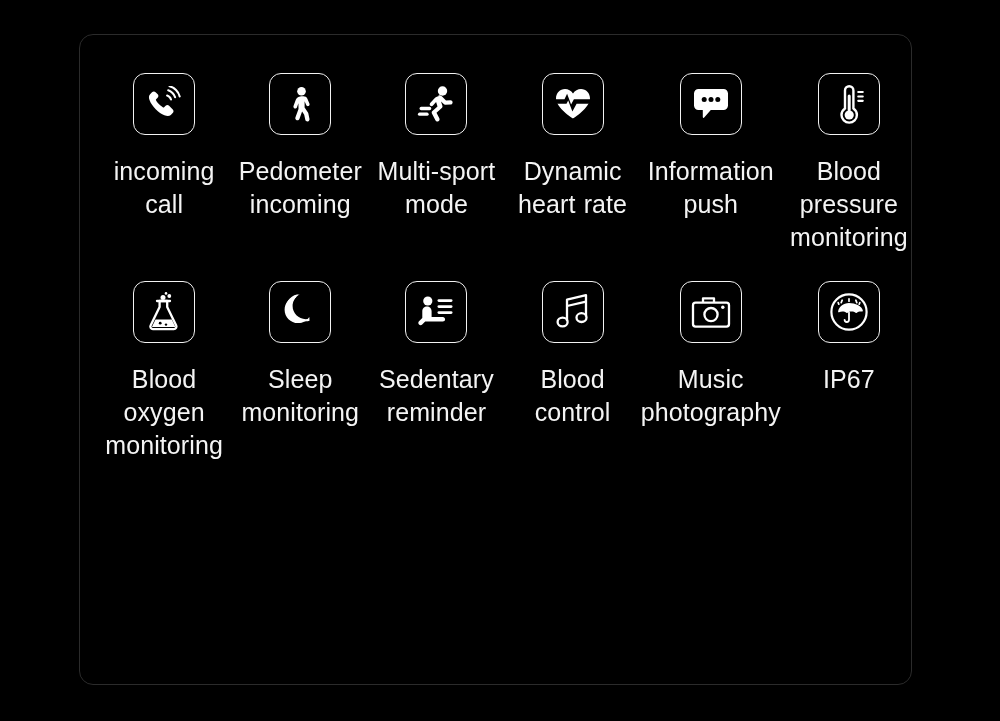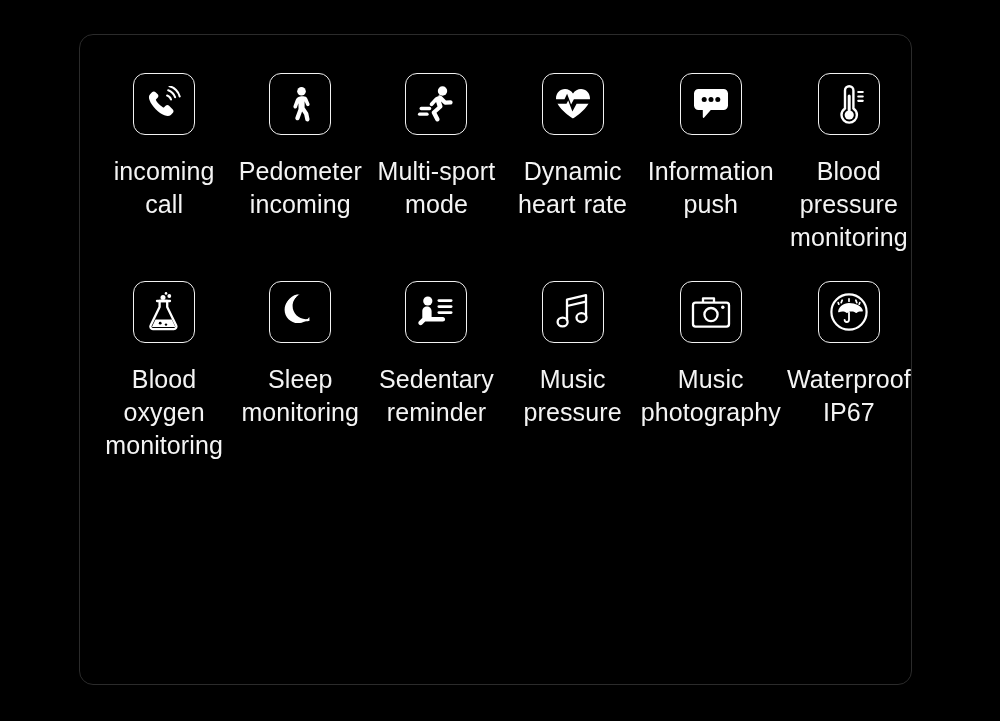--- a/index.html
+++ b/index.html
@@ -240,7 +240,7 @@
           </span>
         </div>
         <div class="label">
-          <span>Music pressure</span>
+          <span>Blood control</span>
         </div>
       </div>
 

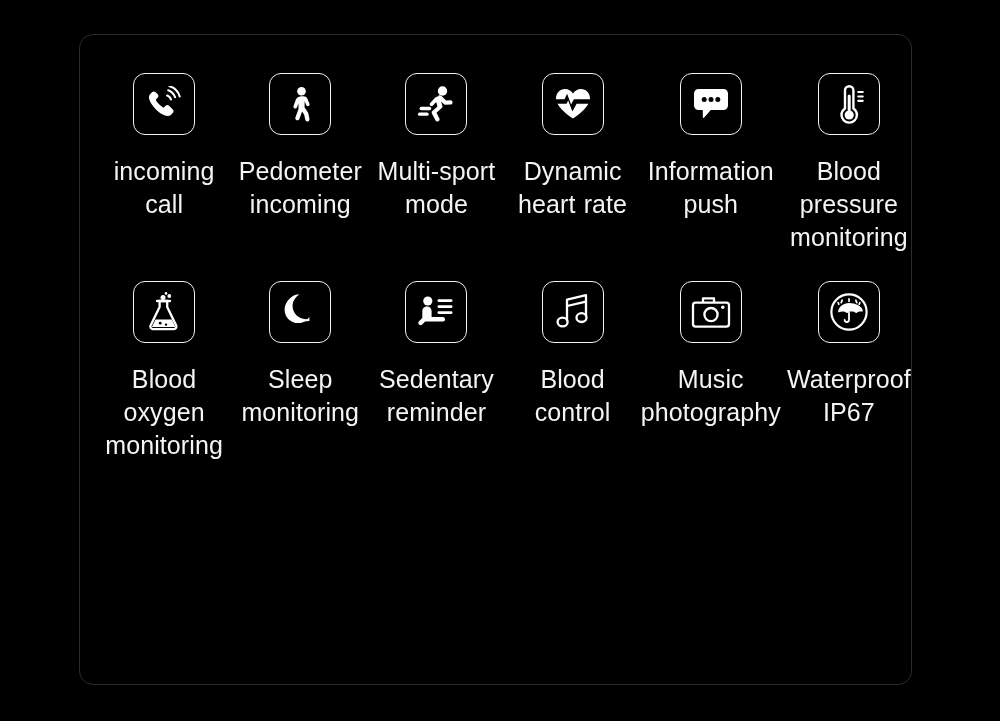--- a/index.html
+++ b/index.html
@@ -272,7 +272,7 @@
           </span>
         </div>
         <div class="label">
-          <span>Waterproof</span><span class="l2">IP67</span>
+          <span class="l2">IP67</span>
         </div>
       </div>
 

